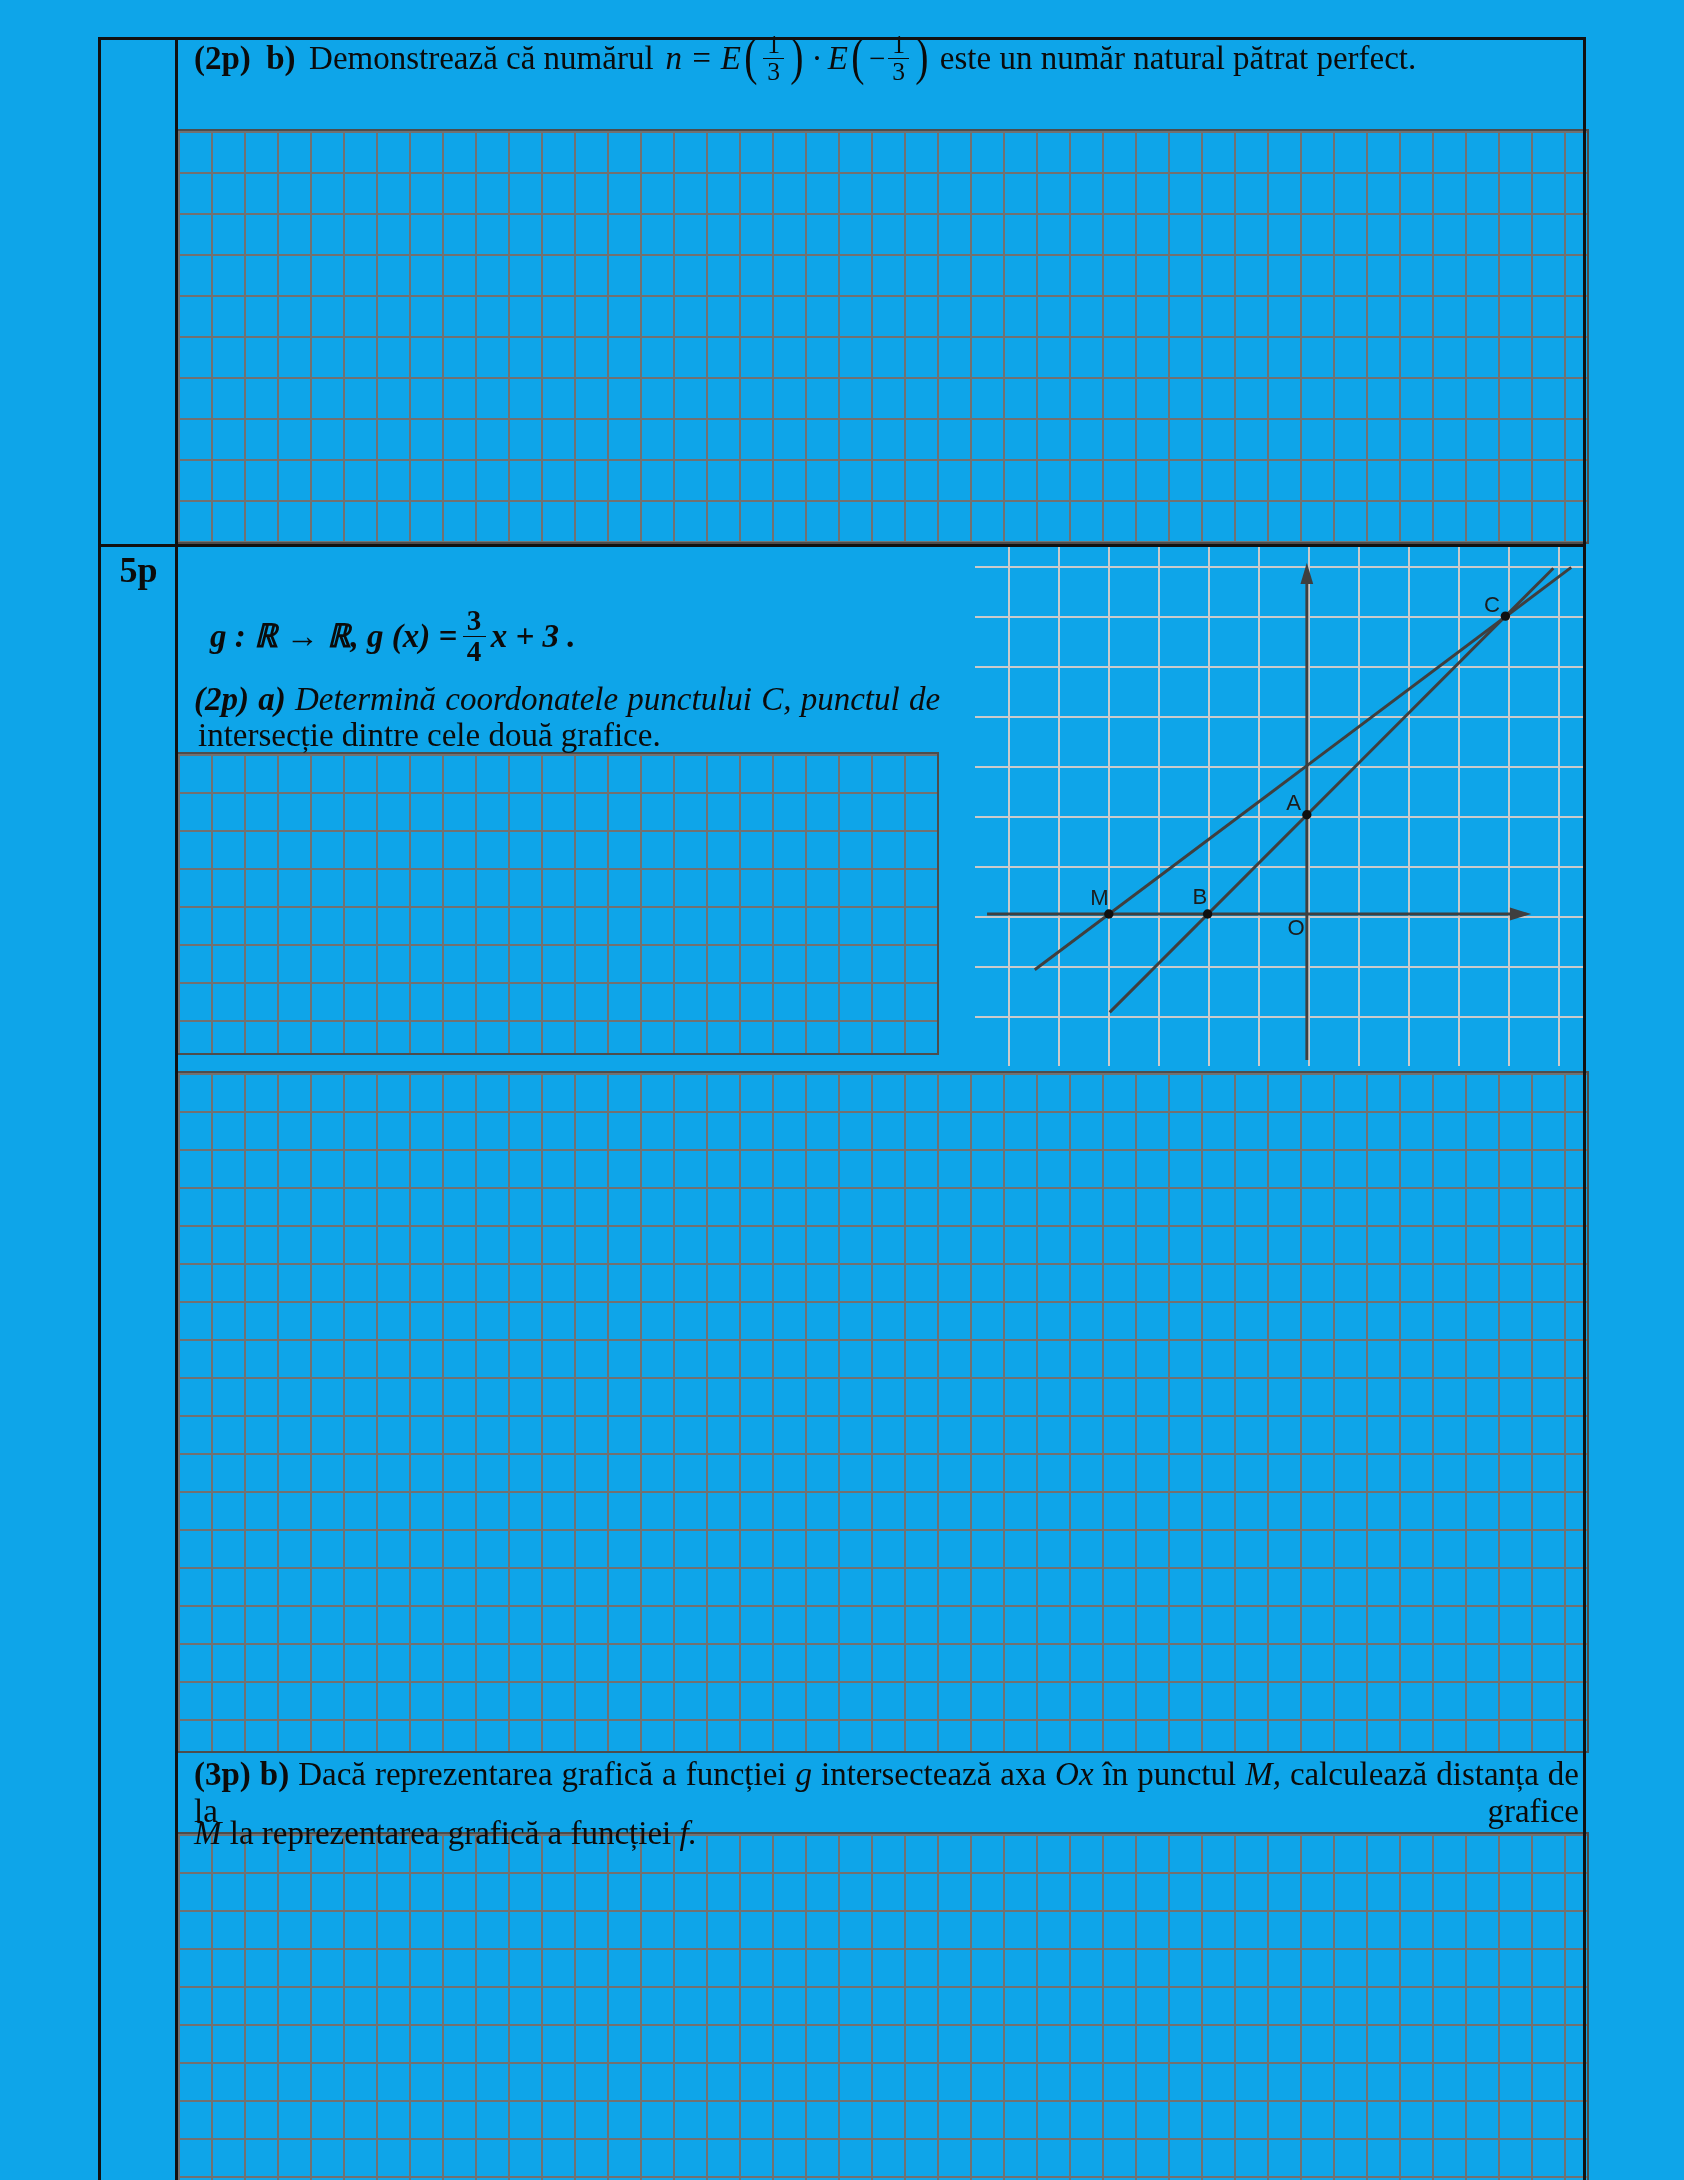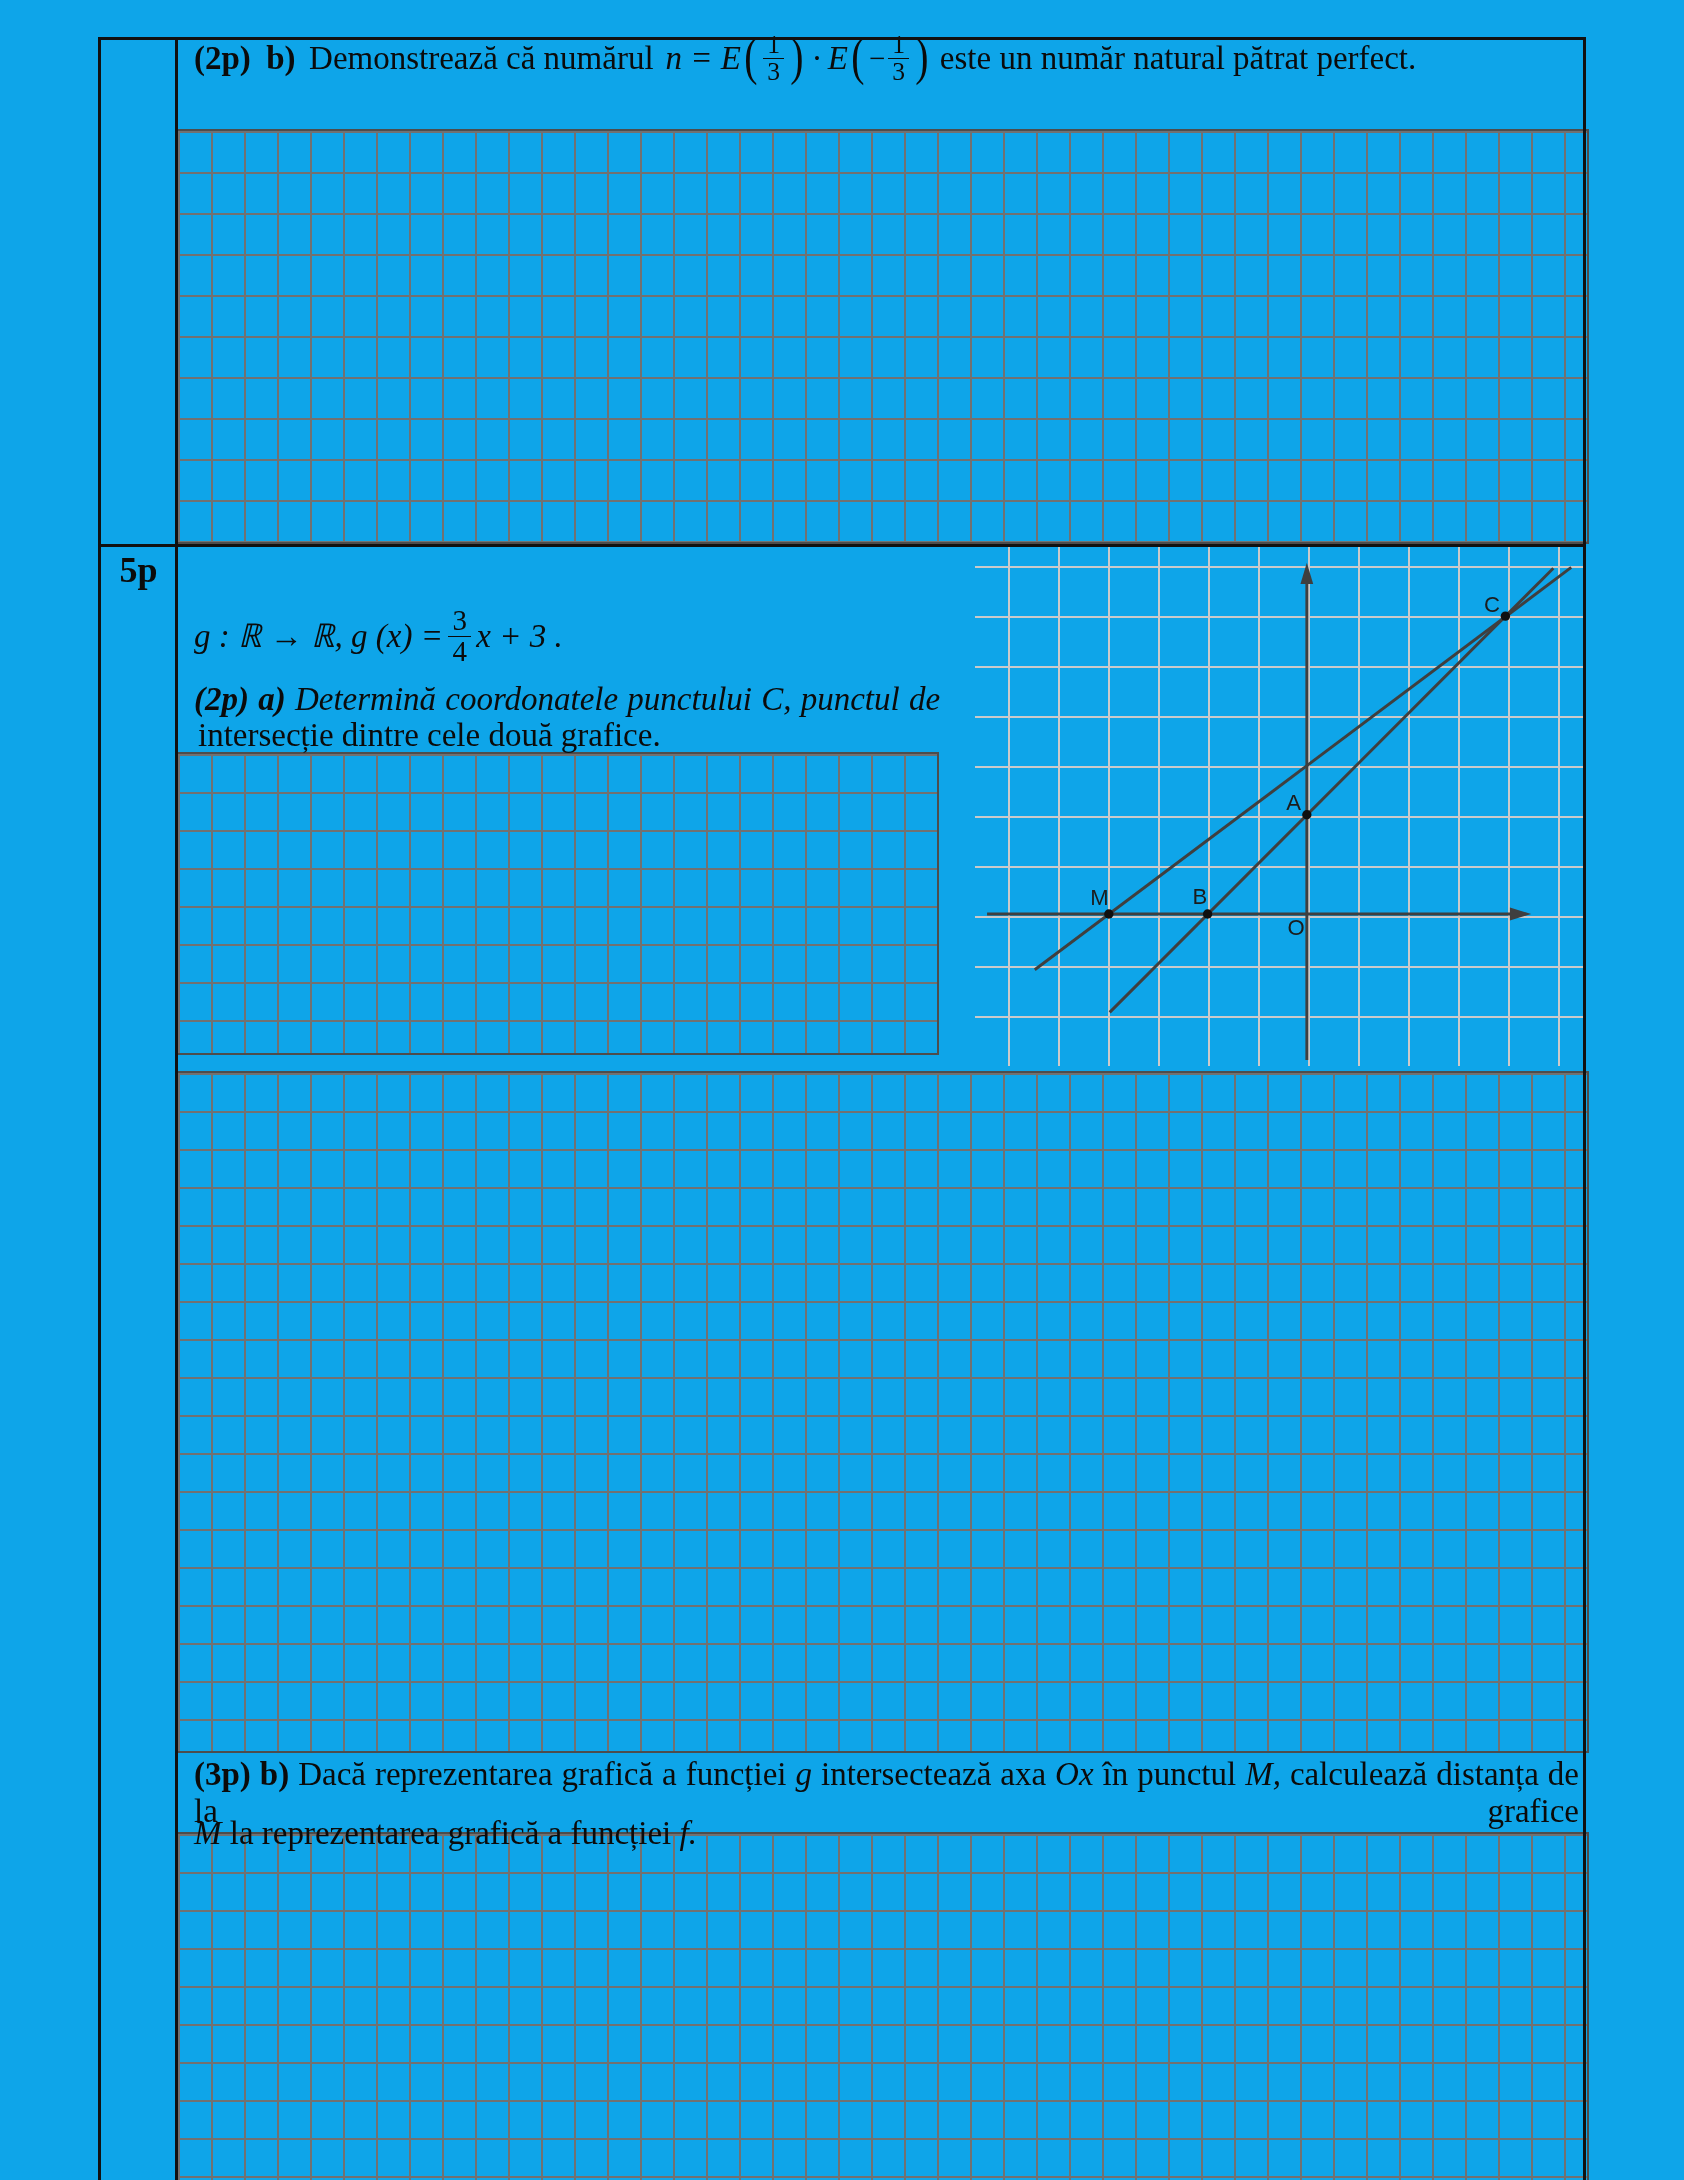--- a/index.html
+++ b/index.html
@@ -77,7 +77,7 @@
   <div class="score" style="top:549px;">5p</div>
 
 
-  <div class="txt mathrow" style="left:194px;top:598px;height:77px;">
+  <div class="txt mathrow" style="left:210px;top:598px;height:77px;font-weight:bold;">
     <span class="i">g : ℝ → ℝ, g (x) =</span>
     <span class="frac" style="font-size:29px;margin:0 5.1px;">
         <span class="num">3</span>

